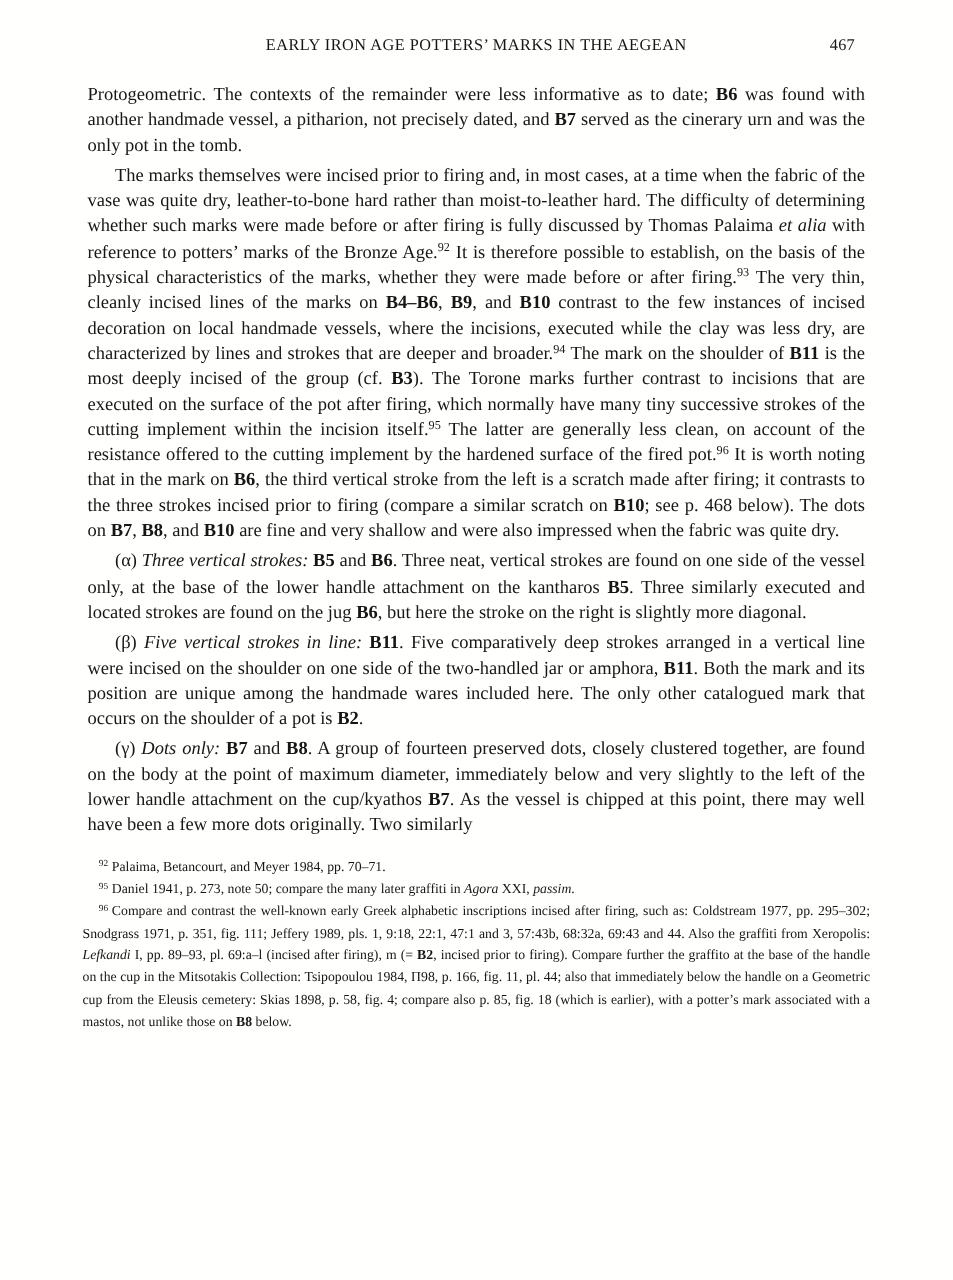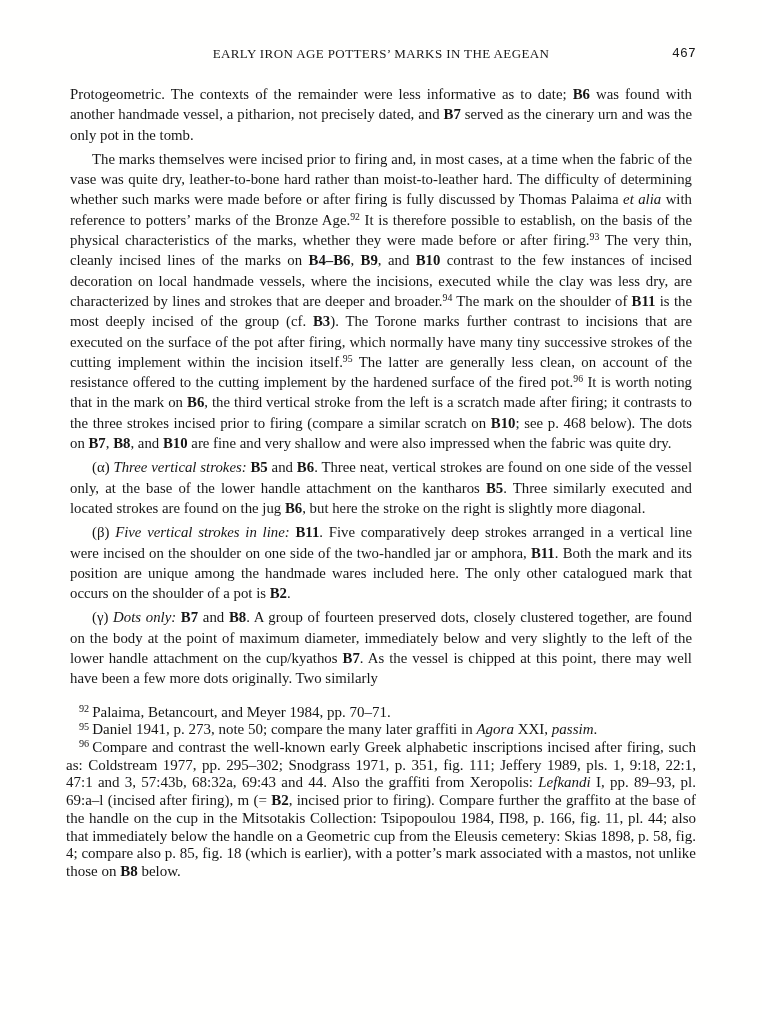--- a/index.html
+++ b/index.html
@@ -15,7 +15,7 @@
     background: #fffffe;
     color: #161616;
     font-family: "Liberation Serif", "DejaVu Serif", serif;
-    padding: 46px 66px 0 66px;
+    padding: 28px 66px 0 66px;
     overflow: hidden;
   }
   .running-head {

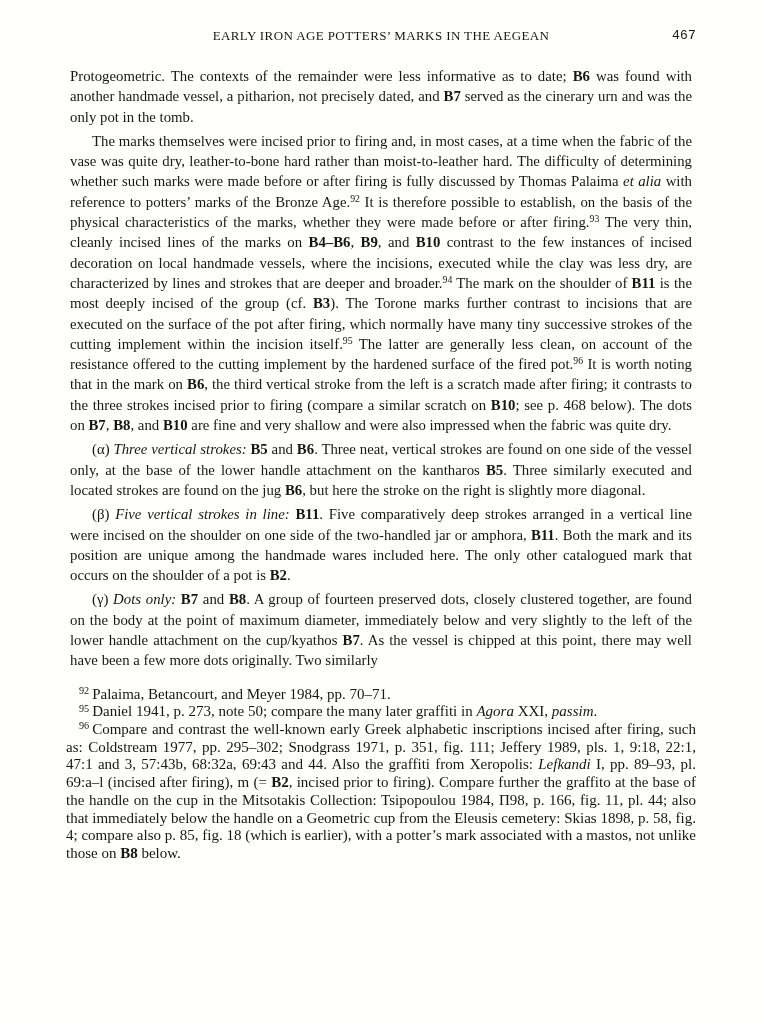--- a/index.html
+++ b/index.html
@@ -29,10 +29,9 @@
   }
   .page-number {
     position: absolute;
-    right: 0;
+    right: 12px;
     top: 0;
     letter-spacing: 0.2px;
-    font-family: Liberation Mono, monospace;
   }
   .body-text {
     font-size: 14.8px;

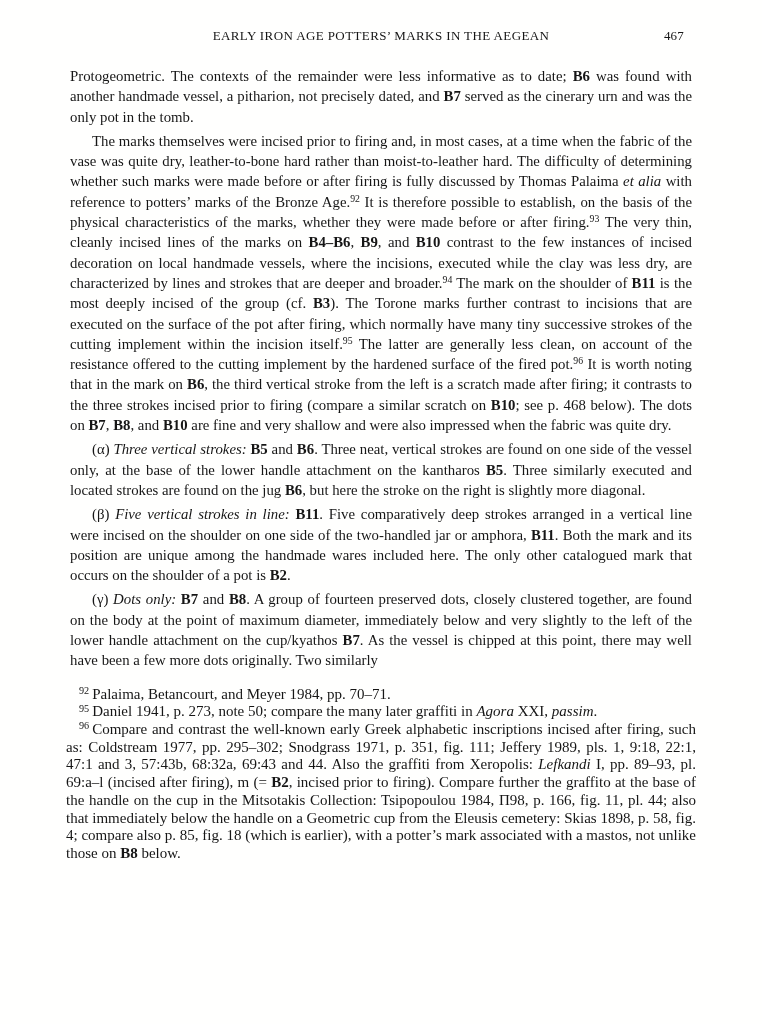--- a/index.html
+++ b/index.html
@@ -47,7 +47,7 @@
   }
   .footnotes {
     margin-top: 15px;
-    font-size: 15px;
+    font-size: 11px;
     line-height: 17.7px;
     text-align: justify;
   }

